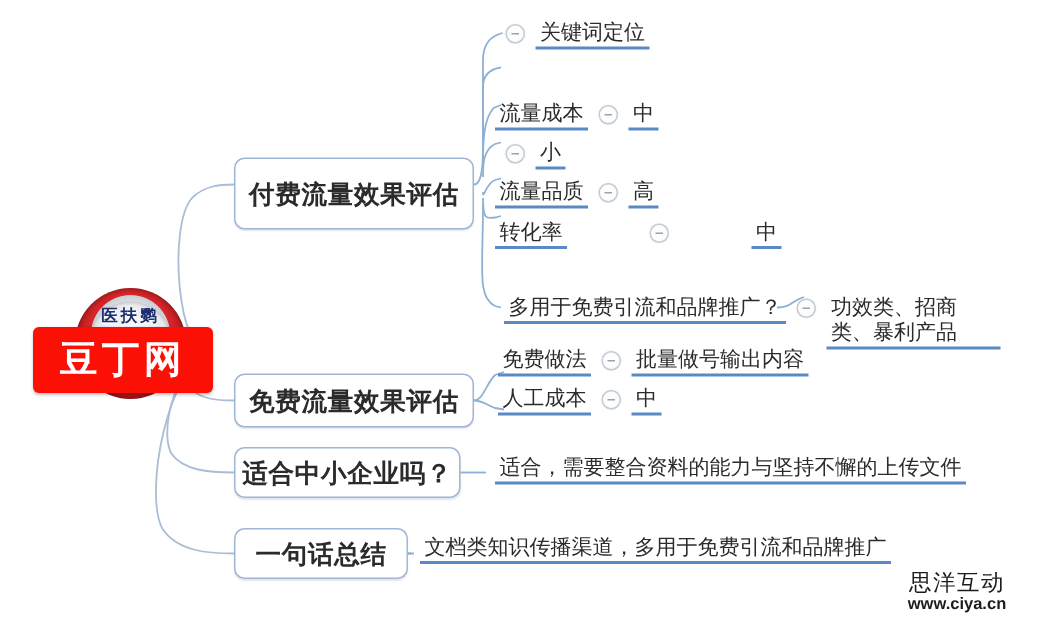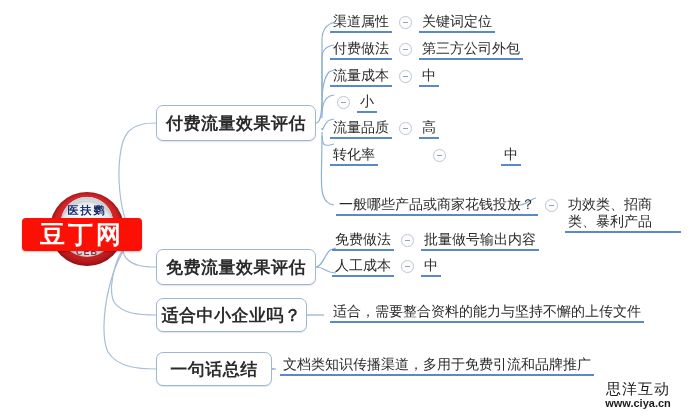--- a/index.html
+++ b/index.html
@@ -163,7 +163,6 @@
   </div>
 
   <div class="sub-row" style="left:330px;top:13px;">
-    <span class="sub-key">渠道属性</span>
     <span class="toggle">
         <i></i>
       </span>

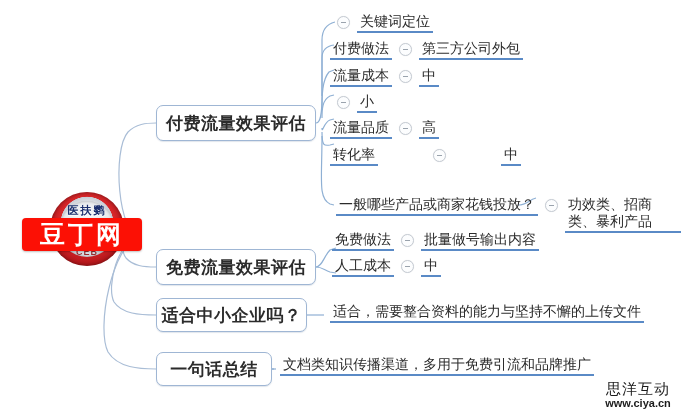--- a/index.html
+++ b/index.html
@@ -169,13 +169,6 @@
     <span class="sub-val">关键词定位</span>
   </div>
 
-  <div class="sub-row" style="left:330px;top:40px;">
-    <span class="sub-key">付费做法</span>
-    <span class="toggle">
-        <i></i>
-      </span>
-    <span class="sub-val">第三方公司外包</span>
-  </div>
 
   <div class="sub-row" style="left:330px;top:67px;">
     <span class="sub-key">流量成本</span>

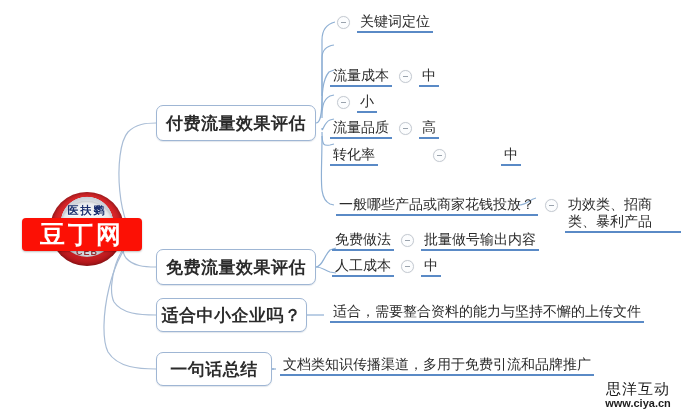--- a/index.html
+++ b/index.html
@@ -158,7 +158,7 @@
     </div>
   </div>
 
-  <div class="branch-box" style="left:156px;top:105px;width:160px;height:36px;">
+  <div class="branch-box" style="left:156px;top:105px;width:160px;height:48px;">
     <span>付费流量效果评估</span>
   </div>
 

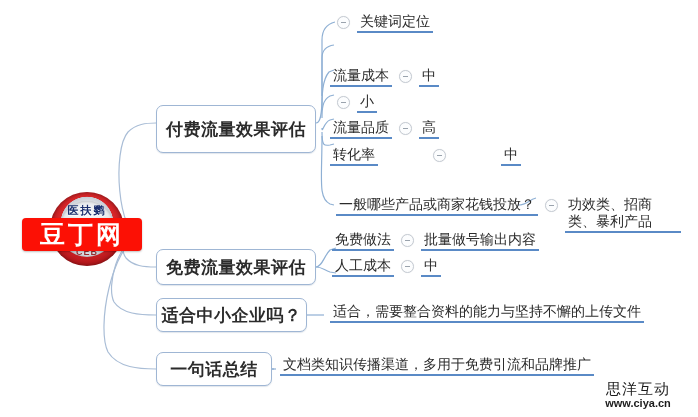--- a/index.html
+++ b/index.html
@@ -202,7 +202,7 @@
   </div>
 
   <div class="sub-row" style="left:336px;top:196px;">
-    <span class="sub-key">一般哪些产品或商家花钱投放？</span>
+    <span class="sub-key">多用于免费引流和品牌推广？</span>
     <span class="toggle">
         <i></i>
       </span>

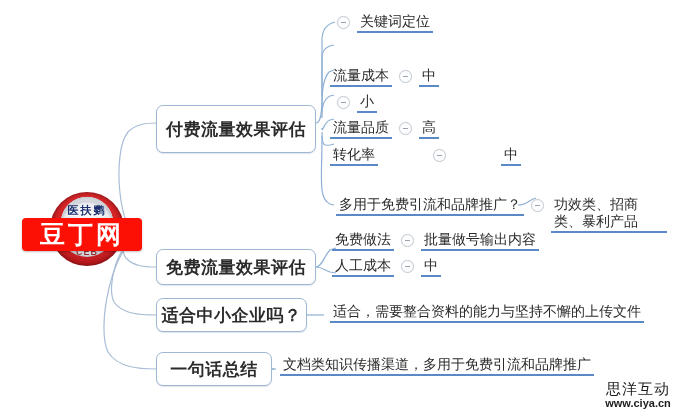--- a/index.html
+++ b/index.html
@@ -39,7 +39,7 @@
     background:linear-gradient(#2a4ea8,#19337a);opacity:.9;border-radius:1px;
   }
   .root-label{
-    position:absolute;left:0px;top:26px;width:120px;height:33px;
+    position:absolute;left:0px;top:26px;width:120px;height:44px;
     background:#fc1005;border-radius:4px;
     display:flex;align-items:center;justify-content:center;
     box-shadow:0 1px 2px rgba(0,0,0,.25);

